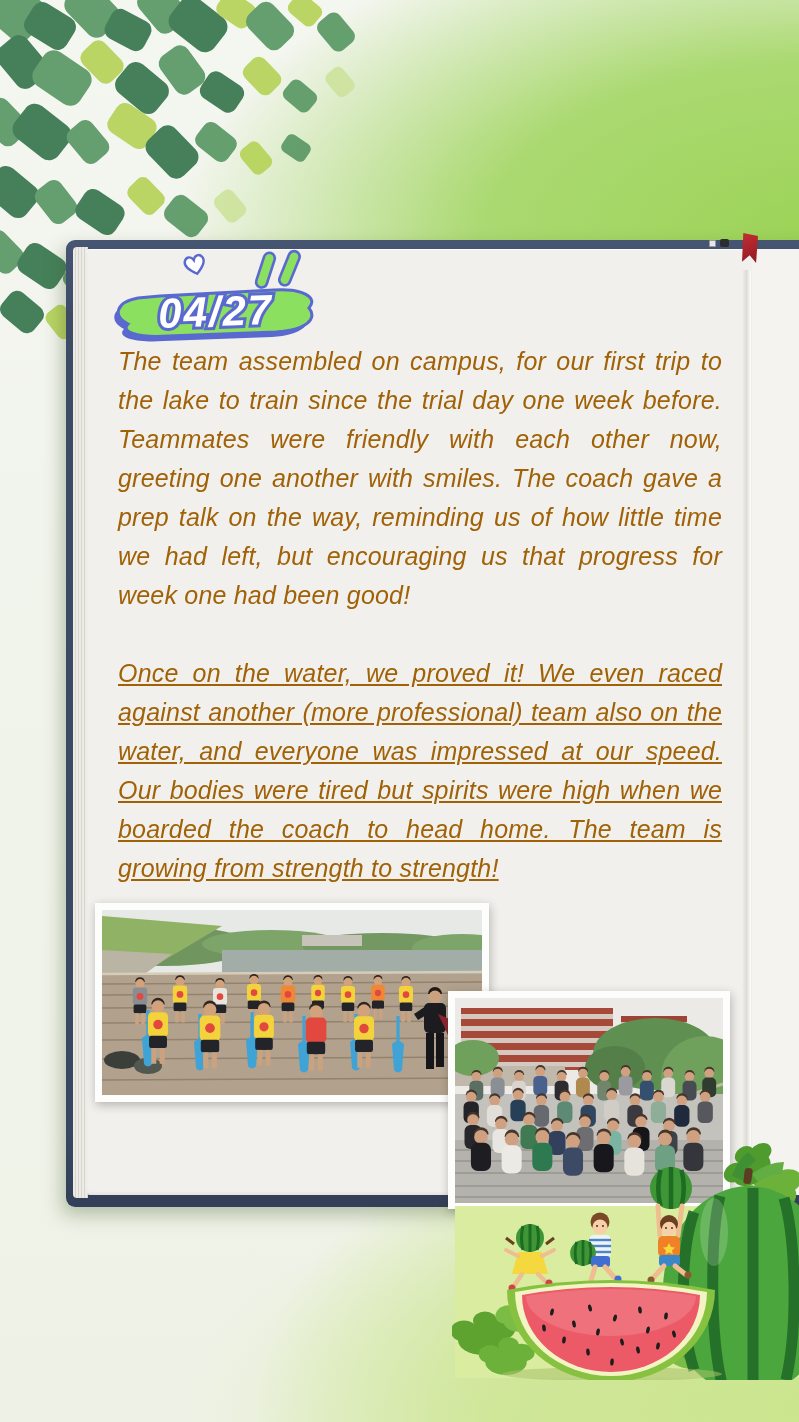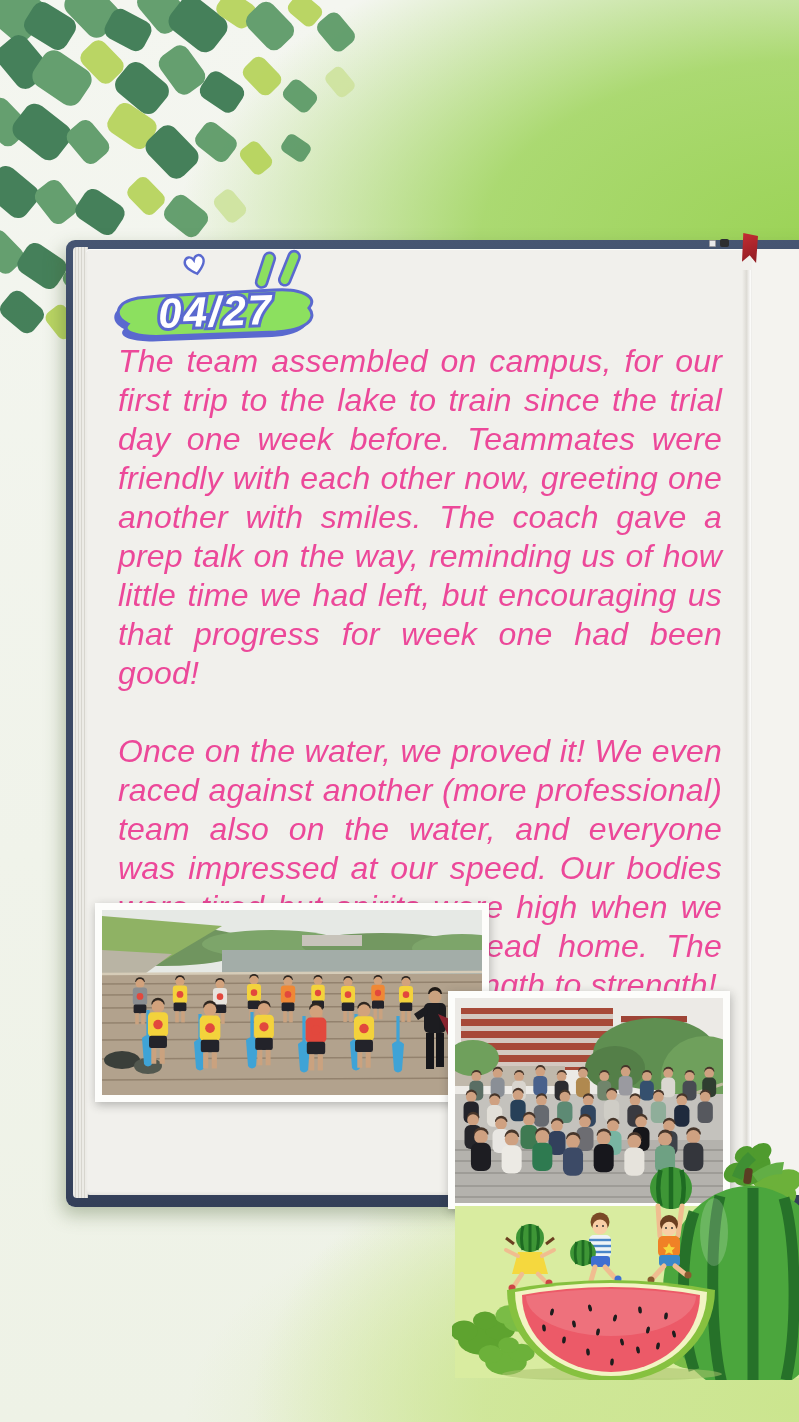--- a/index.html
+++ b/index.html
@@ -60,8 +60,8 @@
   
   .entry {
     position:absolute; left:118px; top:342px; width:604px; z-index:4;
-    font-style:italic; font-size:32px; line-height:39px; letter-spacing:.2px;
-    color:#ec4899; text-align:justify;
+    font-style:italic; font-size:25px; line-height:39px; letter-spacing:.2px;
+    color:#a16207; text-align:justify;
   }
   .entry p + p { margin-top:39px; }
 

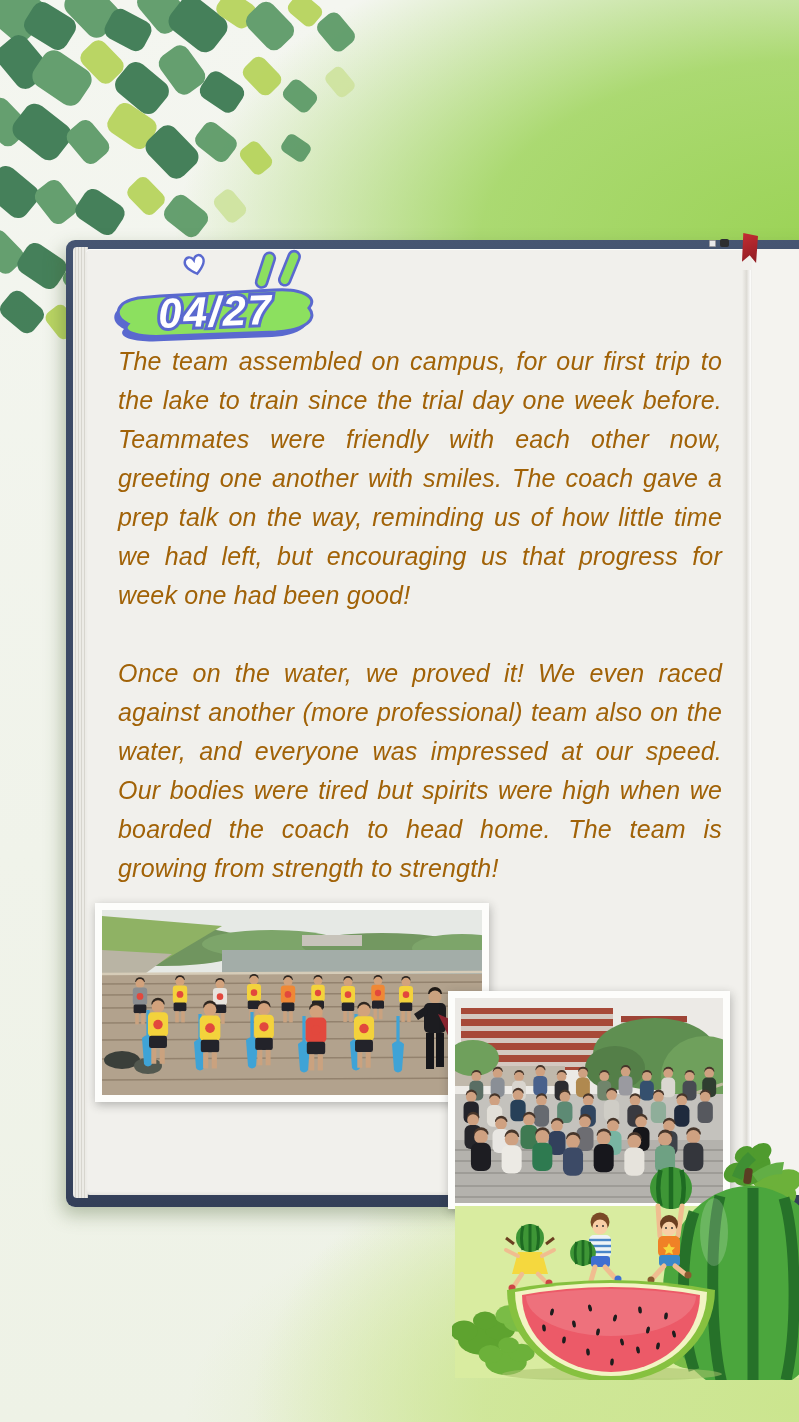--- a/index.html
+++ b/index.html
@@ -63,7 +63,7 @@
     font-style:italic; font-size:25px; line-height:39px; letter-spacing:.2px;
     color:#a16207; text-align:justify;
   }
-  .entry p + p { margin-top:39px; }
+  .entry p + p { margin-top:39px;text-decoration:underline; }
 
   
   .photo { position:absolute; background:#fdfdfb; box-shadow:1px 3px 9px rgba(40,40,40,.3); }

